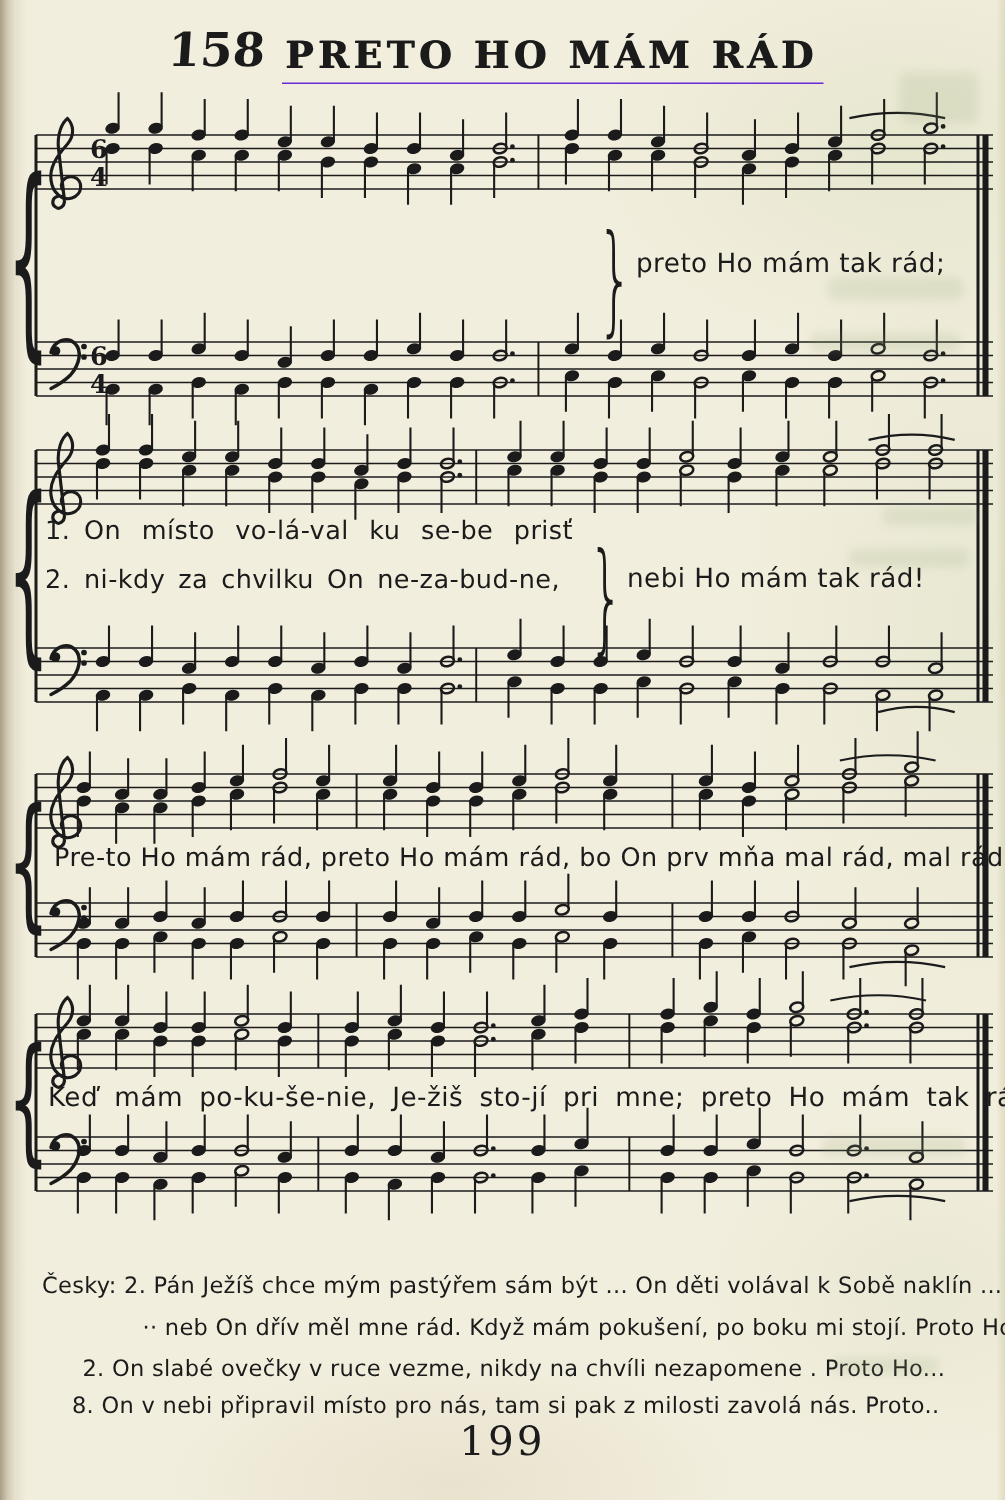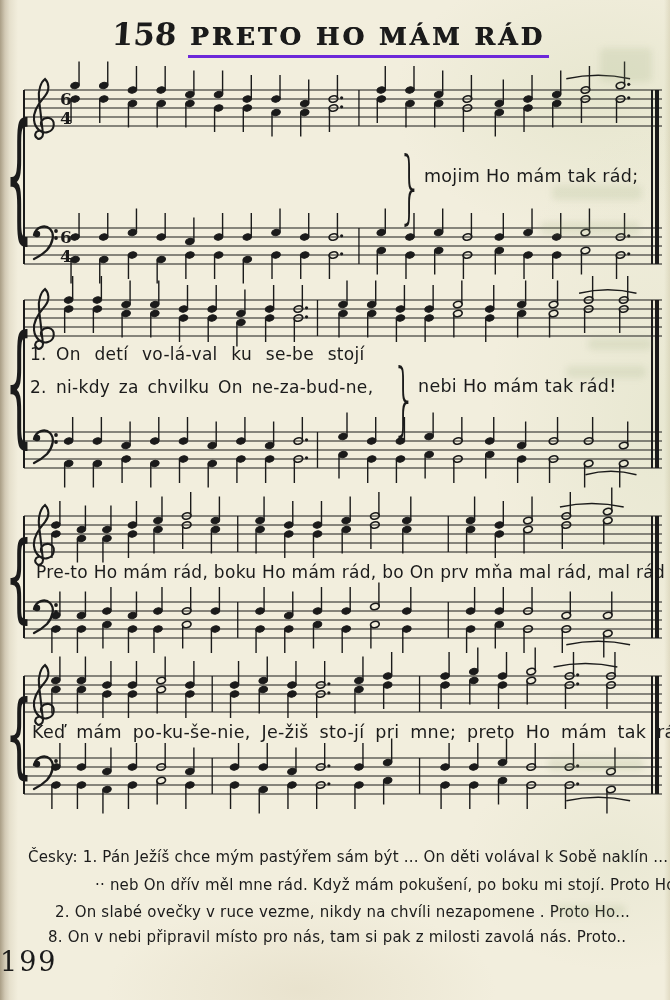--- a/index.html
+++ b/index.html
@@ -19,7 +19,7 @@
   .abs{position:absolute;white-space:nowrap}
   .hymn-no{top:16px;left:112px;font-family:"DejaVu Serif",serif;font-weight:bold;font-size:31px;transform:skewX(-4deg)}
   .hymn-title{top:22px;left:188px;font-family:"DejaVu Serif",serif;font-weight:bold;font-size:25px;
-    letter-spacing:3px;border-bottom:3px solid #6d28d9;padding:0 4px 4px 2px;text-shadow:.6px 0 0 #1b1b1b}
+    letter-spacing:3px;border-bottom:1px solid #6d28d9;padding:0 4px 4px 2px;text-shadow:.6px 0 0 #1b1b1b}
   .staff{position:absolute;left:24px;width:638px;height:64px;overflow:visible}
   svg text.ts{font-family:"DejaVu Serif",serif;font-weight:bold;font-size:17px;fill:#1b1b1b}
   .lbrace{position:absolute;left:5px;font-size:44px;line-height:56px;transform-origin:50% 50%}

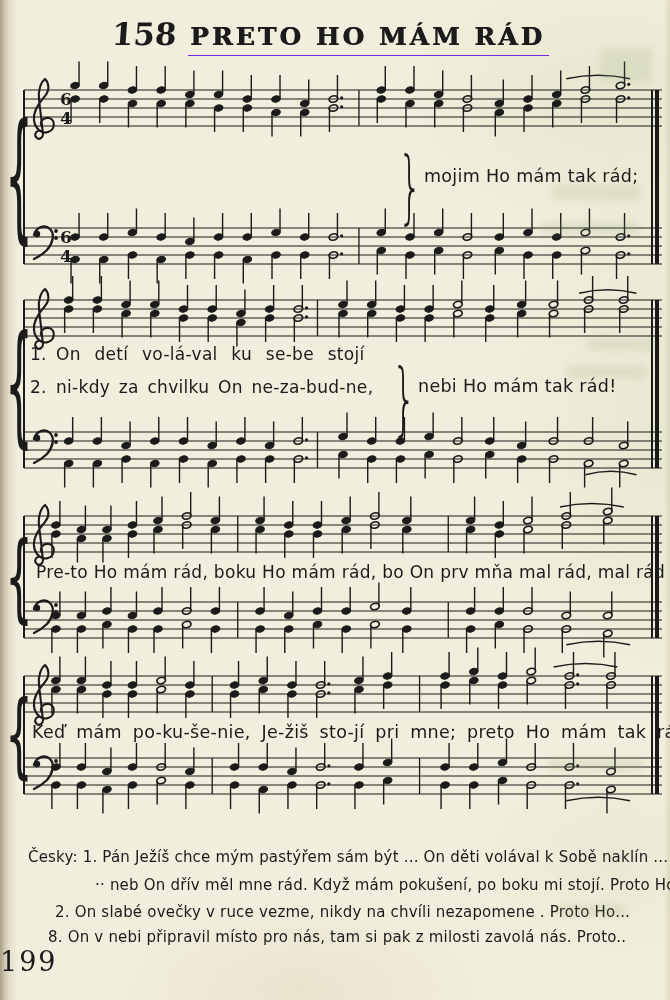--- a/index.html
+++ b/index.html
@@ -155,7 +155,7 @@
 <div class="verses" style="top:130px">
 </div>
 <div class="rbrace" style="left:398px;top:140px;transform:scaleY(2.1)">}</div>
-<div class="refrain" style="left:424px;top:166px">mojim Ho mám tak rád;</div>
+<div class="refrain" style="left:424px;top:166px">preto Ho mám tak rád;</div>
 <svg class="staff" viewBox="0 0 638 64" style="top:214px">
     <line x1="0" y1="14" x2="638" y2="14" stroke="#1b1b1b" stroke-width="1.1"></line>
     <line x1="0" y1="23" x2="638" y2="23" stroke="#1b1b1b" stroke-width="1.1"></line>

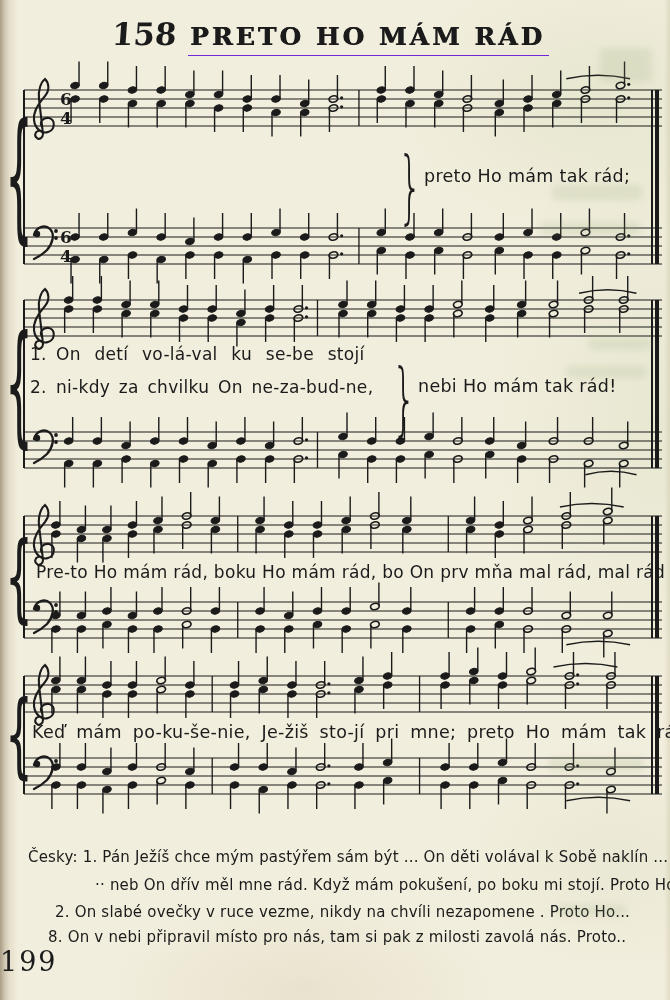--- a/index.html
+++ b/index.html
@@ -341,7 +341,7 @@
     <path d="M 555.06 7.25 Q 583.77 0.25 612.48 7.25" fill="none" stroke="#1b1b1b" stroke-width="1.4"></path>
   </svg>
 <div class="verses" style="top:344px">
-  <div class="vrow sp"><span class="vn">1.</span><span>On detí vo-lá-val ku se-be stojí</span></div>
+  <div class="vrow sp"><span class="vn">1.</span><span>On místo vo-lá-val ku se-be prisť</span></div>
   <div class="vrow"><span class="vn">2.</span><span>ni-kdy za chvilku On ne-za-bud-ne,</span></div>
 </div>
 <div class="rbrace" style="left:392px;top:352px;transform:scaleY(2.1)">}</div>

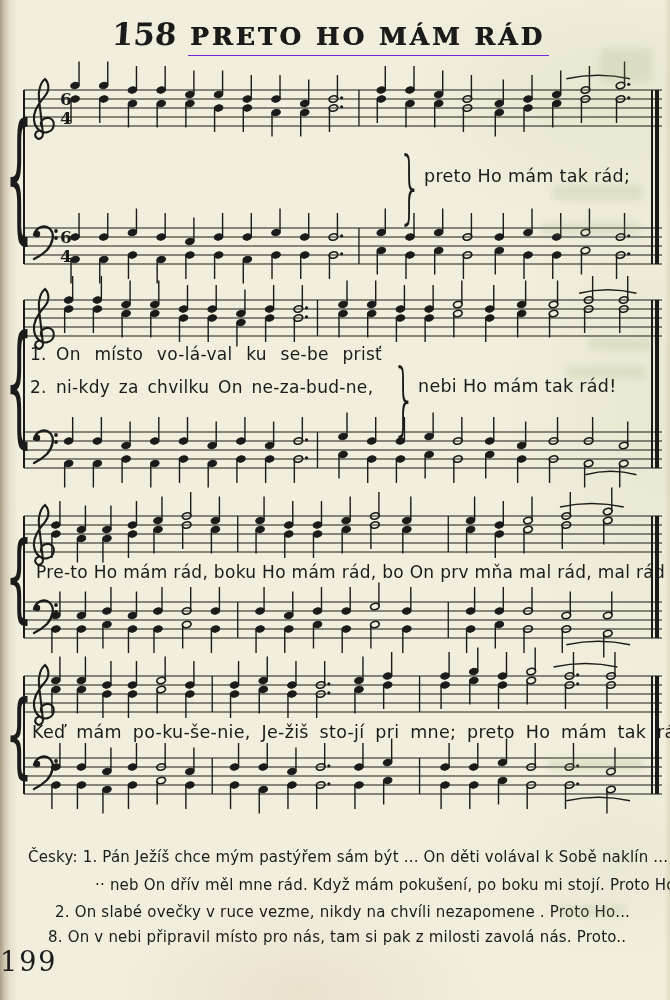--- a/index.html
+++ b/index.html
@@ -522,7 +522,7 @@
     <line x1="424.27" y1="14" x2="424.27" y2="50" stroke="#1b1b1b" stroke-width="1.3"></line>
     <path d="M 535.92 5 Q 567.82 -2 599.72 5" fill="none" stroke="#1b1b1b" stroke-width="1.4"></path>
   </svg>
-<div class="refrain" style="left:36px;top:562px;font-size:17px">Pre-to Ho mám rád, boku Ho mám rád, bo On prv mňa mal rád, mal rád</div>
+<div class="refrain" style="left:36px;top:562px;font-size:17px">Pre-to Ho mám rád, preto Ho mám rád, bo On prv mňa mal rád, mal rád</div>
 <svg class="staff" viewBox="0 0 638 64" style="top:588px">
     <line x1="0" y1="14" x2="638" y2="14" stroke="#1b1b1b" stroke-width="1.1"></line>
     <line x1="0" y1="23" x2="638" y2="23" stroke="#1b1b1b" stroke-width="1.1"></line>

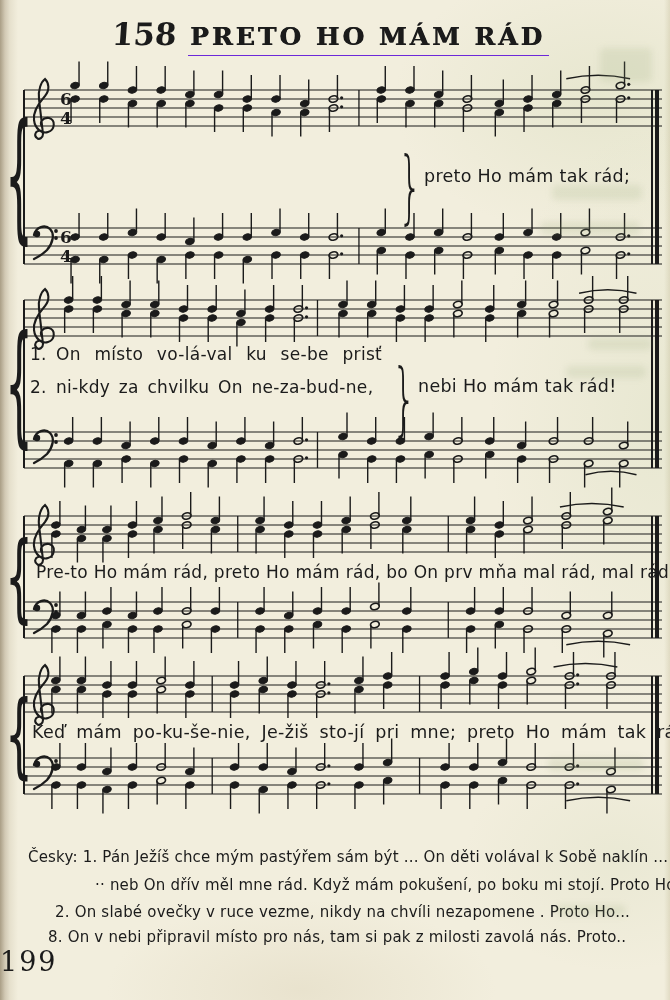--- a/index.html
+++ b/index.html
@@ -787,7 +787,7 @@
     <path d="M 542.3 56.75 Q 574.2 49.75 606.1 56.75" fill="none" stroke="#1b1b1b" stroke-width="1.4"></path>
   </svg>
 
-<div class="foot" style="left:28px;top:848px">Česky: 1. Pán Ježíš chce mým pastýřem sám být ... On děti volával k Sobě naklín ...</div>
+<div class="foot" style="left:28px;top:848px">Česky: 2. Pán Ježíš chce mým pastýřem sám být ... On děti volával k Sobě naklín ...</div>
 <div class="foot" style="left:95px;top:876px">·· neb On dřív měl mne rád. Když mám pokušení, po boku mi stojí. Proto Ho...</div>
 <div class="foot" style="left:55px;top:903px">2. On slabé ovečky v ruce vezme, nikdy na chvíli nezapomene . Proto Ho...</div>
 <div class="foot" style="left:48px;top:928px">8. On v nebi připravil místo pro nás, tam si pak z milosti zavolá nás. Proto..</div>

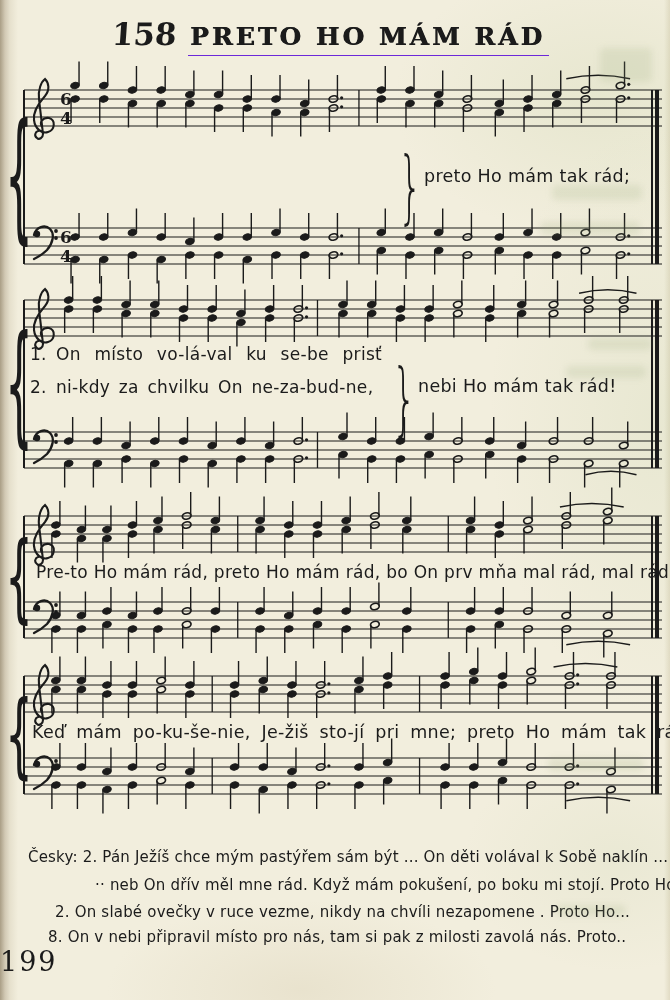--- a/index.html
+++ b/index.html
@@ -32,7 +32,7 @@
   .sysline{position:absolute;width:2px;background:#1b1b1b}
   .sysline.thick{width:3.5px}
   .foot{position:absolute;font-size:15px;white-space:nowrap;letter-spacing:.2px}
-  .pageno{position:absolute;top:946px;left:0;width:100%;
+  .pageno{position:absolute;top:946px;left:0;width:100%;text-align:center;
     font-family:"DejaVu Serif",serif;font-size:27px;letter-spacing:2px}
   .smudge{position:absolute;background:rgba(148,168,118,.17);filter:blur(3px);border-radius:5px}
 </style>

